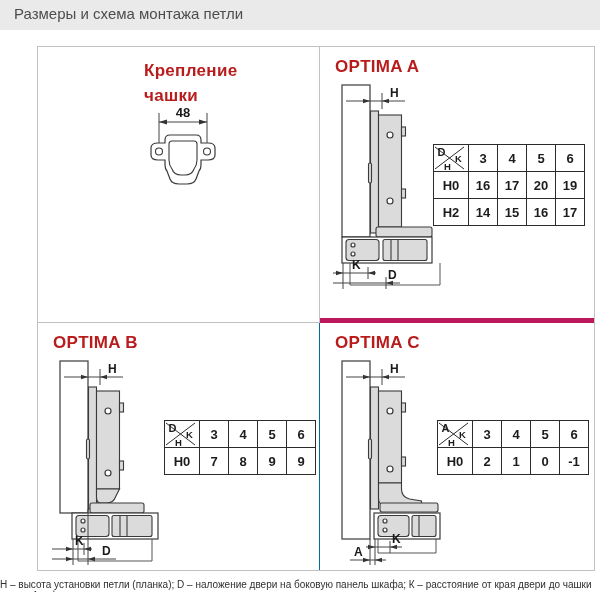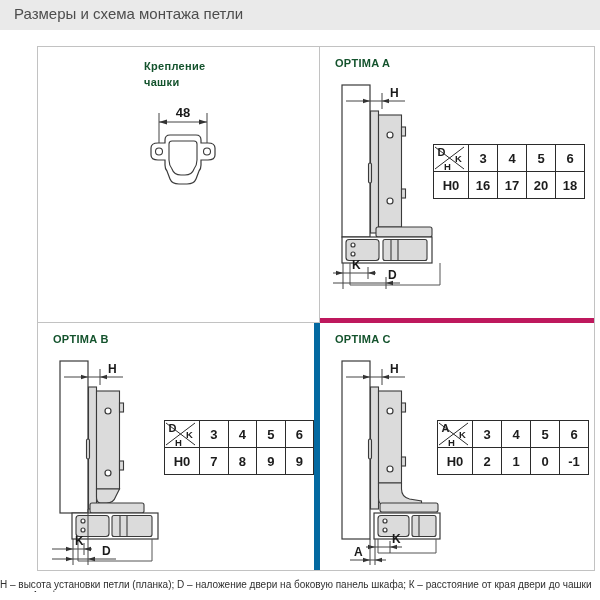--- a/index.html
+++ b/index.html
@@ -14,8 +14,8 @@
   .q-tl{border-right:1px solid #c2c2c2;border-bottom:1px solid #c2c2c2;}
   .q-tr{border-bottom:5px solid #be185d;}
   .q-bl{border-right:6px solid #0369a1;}
-  .qtitle{position:absolute;left:15px;top:10px;font-size:11px;font-weight:600;
-          color:#14532d;letter-spacing:.3px;}
+  .qtitle{position:absolute;left:15px;top:10px;font-size:17px;font-weight:600;
+          color:#b91c1c;letter-spacing:.3px;}
   .cup-title{left:106px;top:12px;white-space:pre-line;line-height:1.45;}
   .hinge{position:absolute;left:8px;top:30px;width:130px;height:215px;}
   .cupsvg{position:absolute;left:88px;top:58px;width:115px;height:95px;}

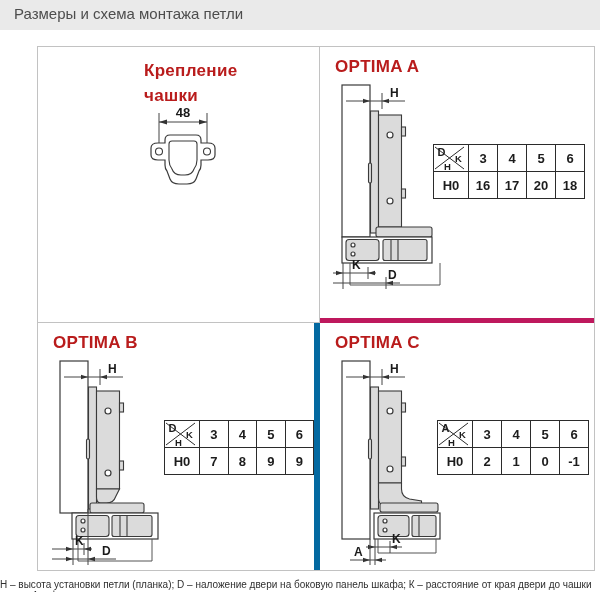--- a/index.html
+++ b/index.html
@@ -143,7 +143,7 @@
             <td>16</td>
             <td>17</td>
             <td>20</td>
-            <td>18</td>
+            <td>19</td>
           </tr>
         </tbody>
       </table>

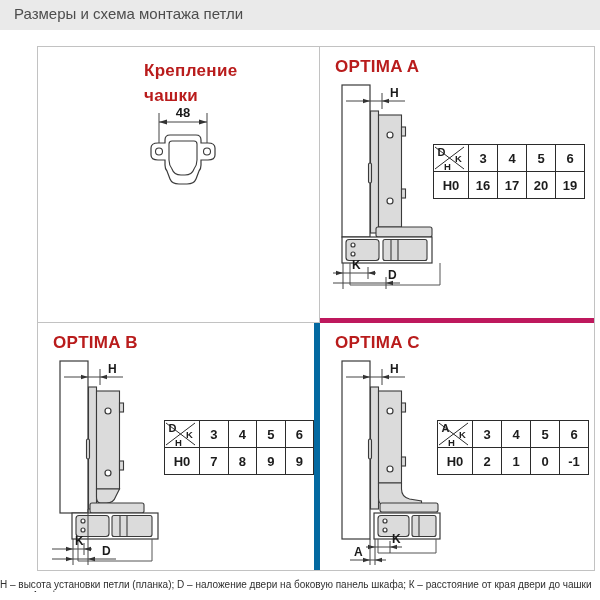--- a/index.html
+++ b/index.html
@@ -145,6 +145,13 @@
             <td>20</td>
             <td>19</td>
           </tr>
+          <tr>
+            <td>H2</td>
+            <td>14</td>
+            <td>15</td>
+            <td>16</td>
+            <td>17</td>
+          </tr>
         </tbody>
       </table>
     </div>

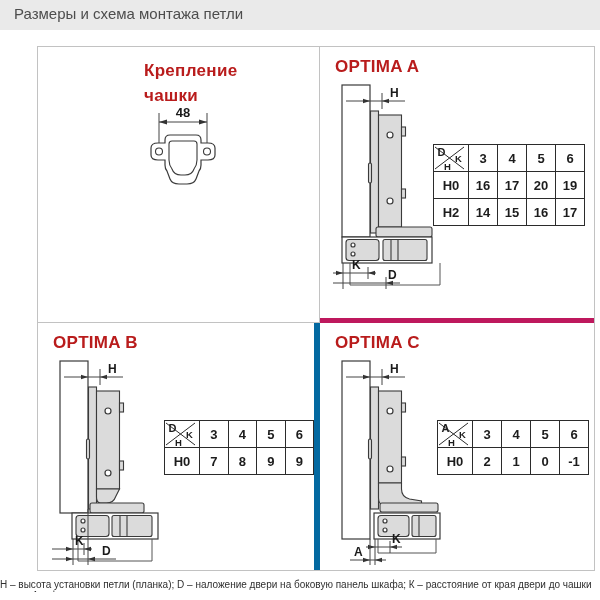--- a/index.html
+++ b/index.html
@@ -13,7 +13,7 @@
   .q{position:relative;}
   .q-tl{border-right:1px solid #c2c2c2;border-bottom:1px solid #c2c2c2;}
   .q-tr{border-bottom:5px solid #be185d;}
-  .q-bl{border-right:6px solid #0369a1;}
+  .q-bl{border-right:1px solid #0369a1;}
   .qtitle{position:absolute;left:15px;top:10px;font-size:17px;font-weight:600;
           color:#b91c1c;letter-spacing:.3px;}
   .cup-title{left:106px;top:12px;white-space:pre-line;line-height:1.45;}

